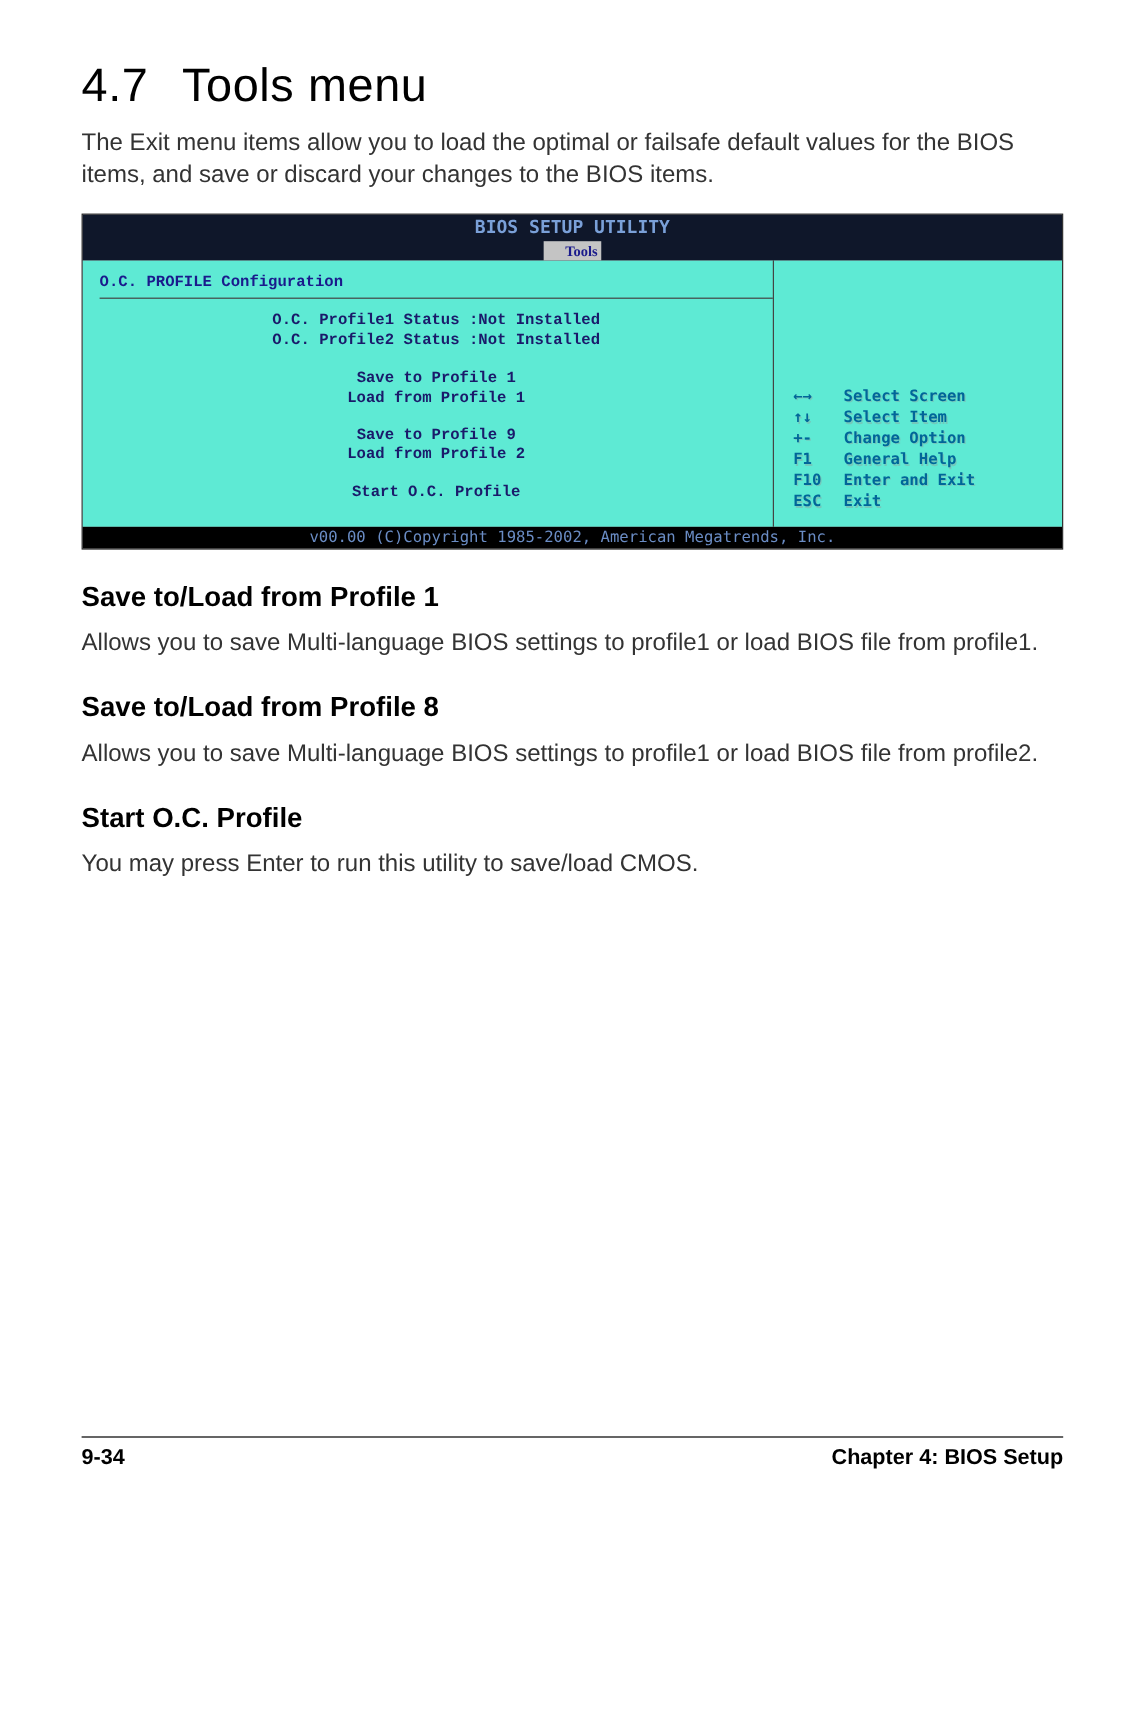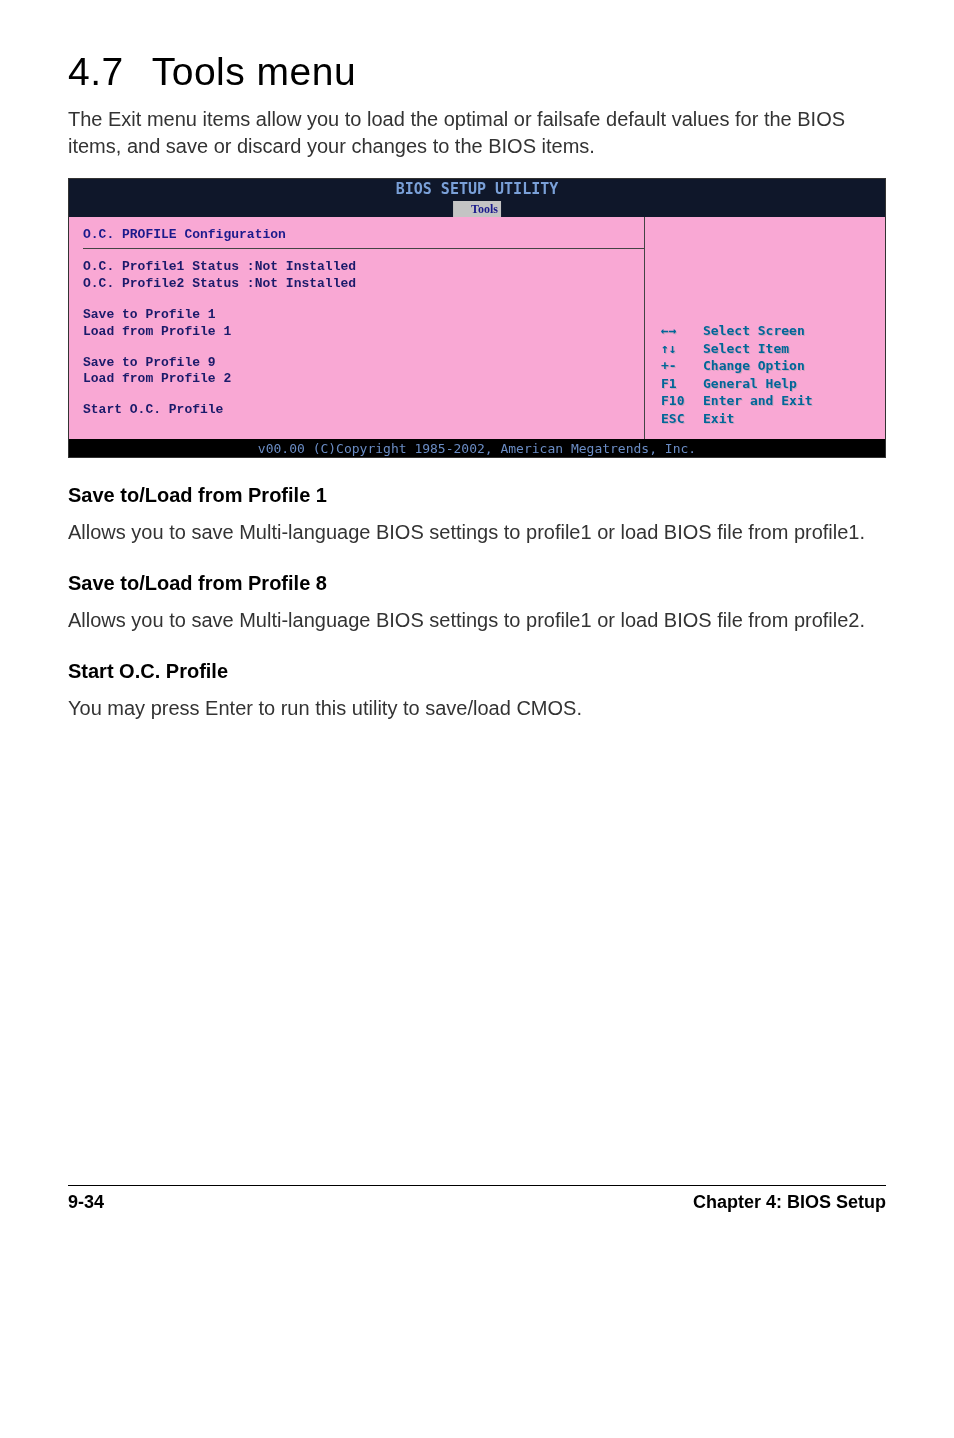--- a/index.html
+++ b/index.html
@@ -65,7 +65,7 @@
     }
     .bios-body {
       display: flex;
-      background: #f9a8d4;
+      background: #5eead4;
     }
     .bios-left {
       flex: 1;

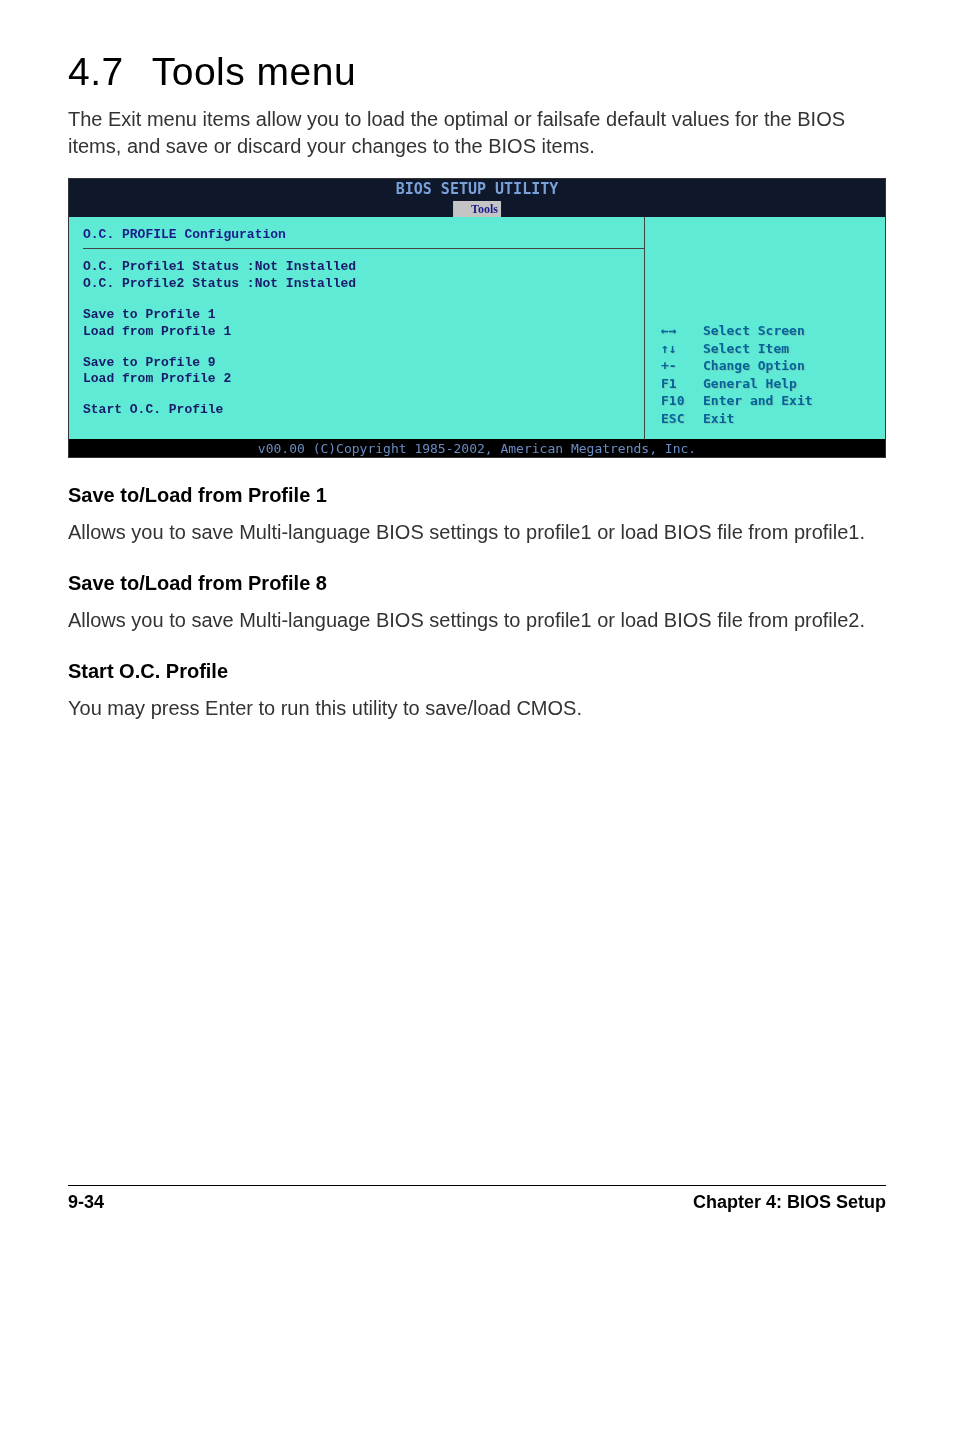--- a/index.html
+++ b/index.html
@@ -101,6 +101,7 @@
     }
     .bios-block {
       margin-bottom: 14px;
+      text-align: center;
     }
     .help-row {
       display: flex;

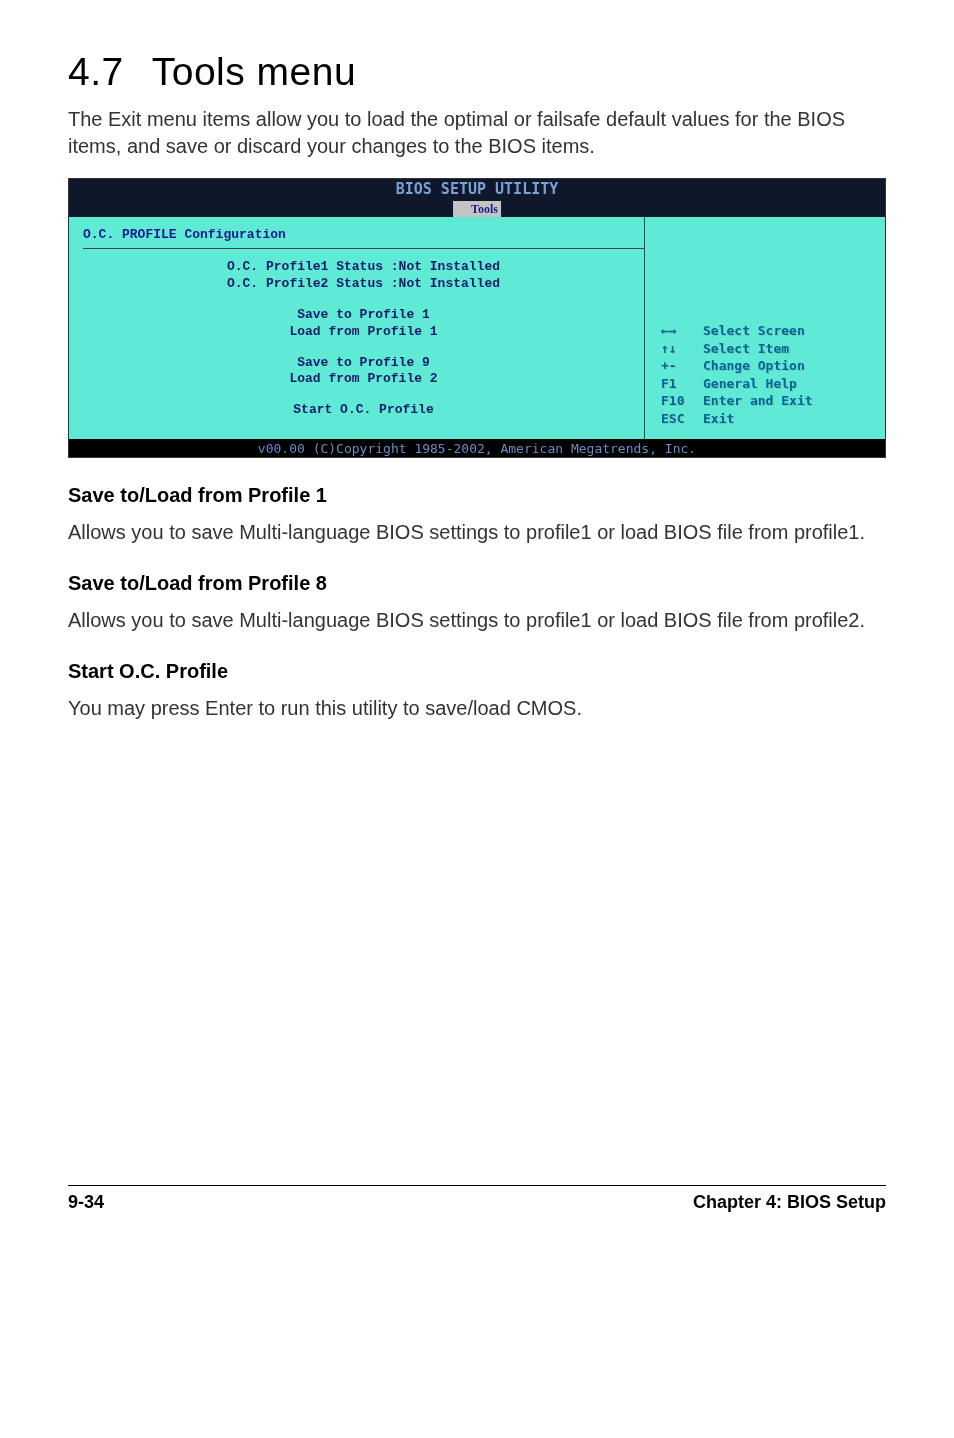--- a/index.html
+++ b/index.html
@@ -131,7 +131,7 @@
     .sub-heading {
       font-family: Arial, sans-serif;
       font-weight: bold;
-      font-size: 20px;
+      font-size: 23px;
       margin-top: 26px;
       margin-bottom: 12px;
     }

